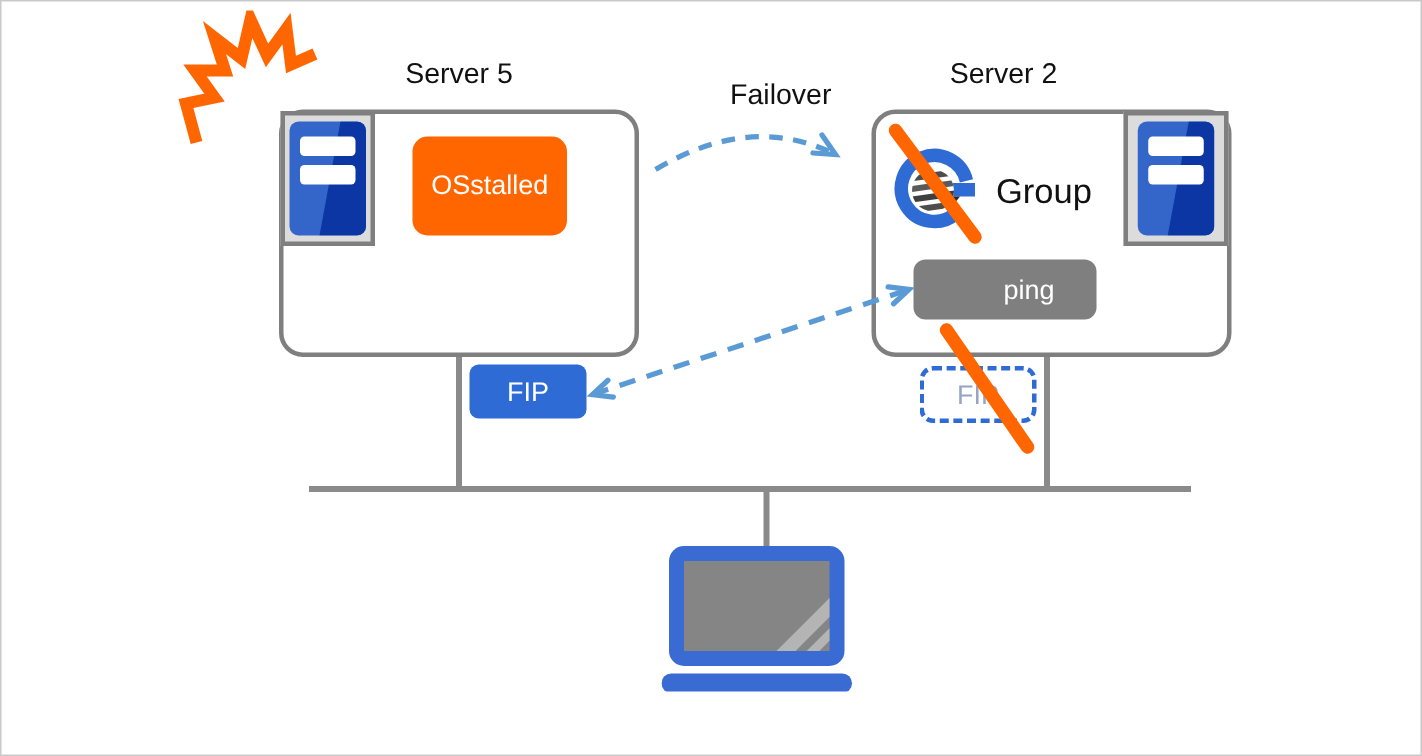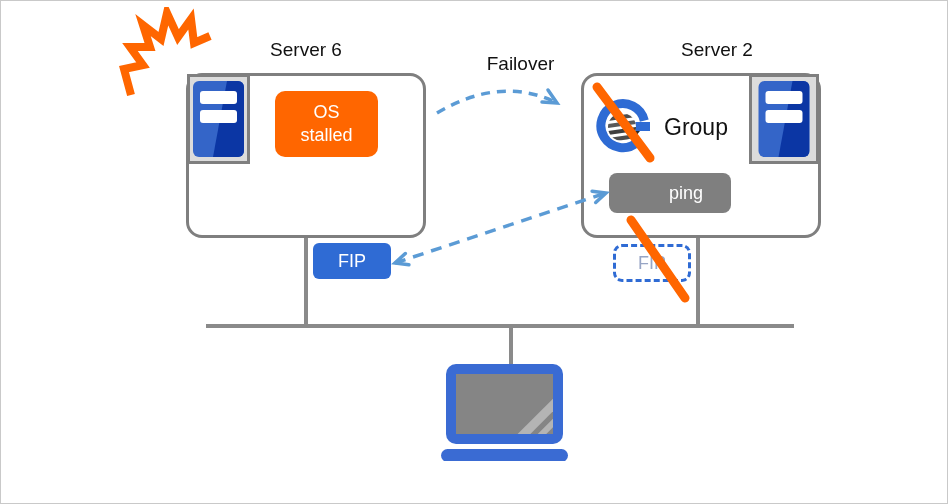--- a/index.html
+++ b/index.html
@@ -24,7 +24,7 @@
     <polyline points="14,88 7,62 26,58 13,40 33,40 26,18 44,32 50,6 61,30 74,12 77,36 93,29" fill="none" stroke="#FF6600" stroke-width="8" stroke-linejoin="miter" stroke-miterlimit="10"></polyline>
   </svg>
 
-  <div class="abs label" style="left:185px;top:38px;width:240px;">Server 6</div>
+  <div class="abs label" style="left:185px;top:38px;width:240px;">Server 5</div>
   <div class="abs label" style="left:596px;top:38px;width:240px;">Server 2</div>
   <div class="abs label" style="left:452px;top:52px;width:135px;">Failover</div>
 

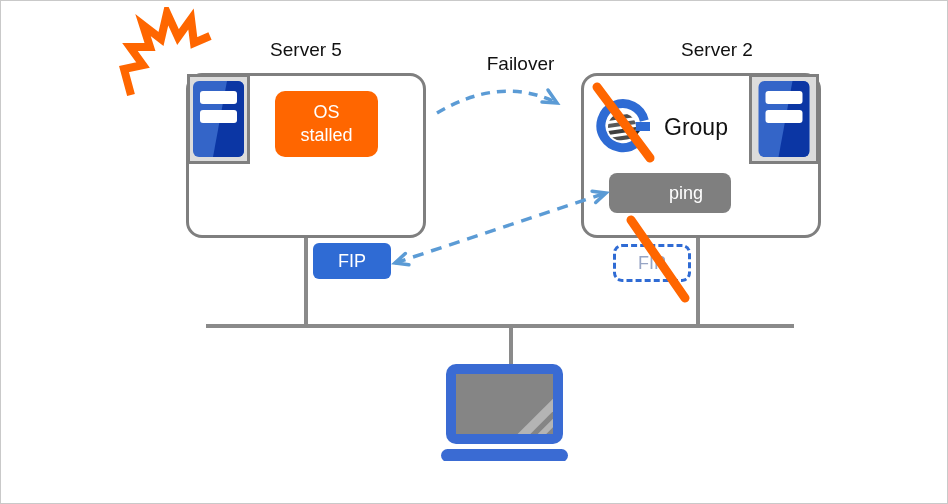--- a/index.html
+++ b/index.html
@@ -25,7 +25,7 @@
   </svg>
 
   <div class="abs label" style="left:185px;top:38px;width:240px;">Server 5</div>
-  <div class="abs label" style="left:596px;top:38px;width:240px;">Server 2</div>
+  <div class="abs label" style="left:548px;top:38px;width:240px;">Server 2</div>
   <div class="abs label" style="left:452px;top:52px;width:135px;">Failover</div>
 
   <div class="abs node-box" style="left:185px;top:72px;width:240px;height:165px;"></div>

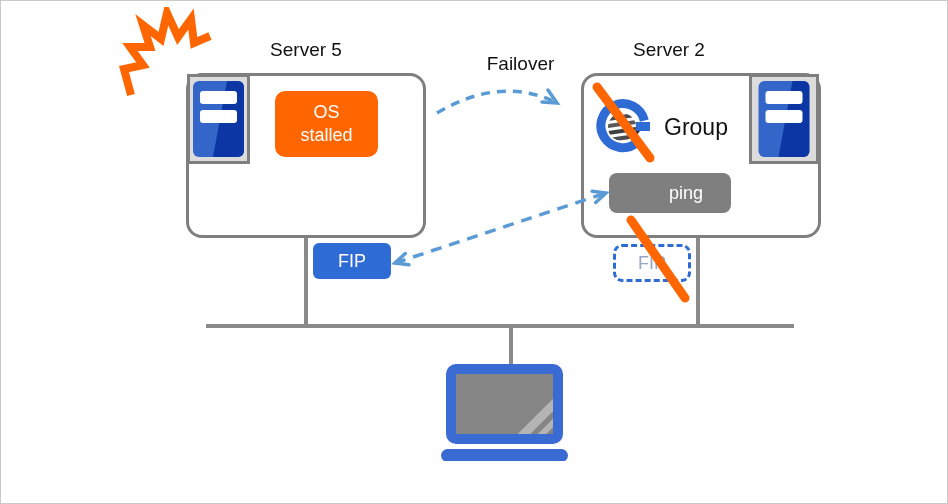--- a/index.html
+++ b/index.html
@@ -8,7 +8,7 @@
   .label{color:#111;font-size:19px;text-align:center;white-space:nowrap;}
   .node-box{border:3px solid #7f7f7f;border-radius:16px;background:#fff;box-sizing:border-box;}
   .icon-frame{background:#dcdcdc;border:3px solid #7f7f7f;box-sizing:border-box;display:flex;align-items:center;justify-content:center;}
-  .os-stalled{background:#FF6600;border-radius:10px;color:#fff;font-size:18px;line-height:1.3;display:flex;flex-direction:column;align-items:center;justify-content:center;text-align:center;}
+  .os-stalled{background:#FF6600;border-radius:10px;color:#fff;font-size:18px;line-height:1.3;display:flex;flex-direction:row;align-items:center;justify-content:center;text-align:center;}
   .ping-box{background:#7f7f7f;border-radius:8px;color:#fff;font-size:18px;display:flex;align-items:center;justify-content:center;}
   .fip-active{background:#2f6bd4;border-radius:6px;color:#fff;font-size:18px;display:flex;align-items:center;justify-content:center;}
   .fip-standby{background:#fff;border:3px dashed #2f6bd4;border-radius:9px;color:#97a5c5;font-size:18px;display:flex;align-items:center;justify-content:center;box-sizing:border-box;}

